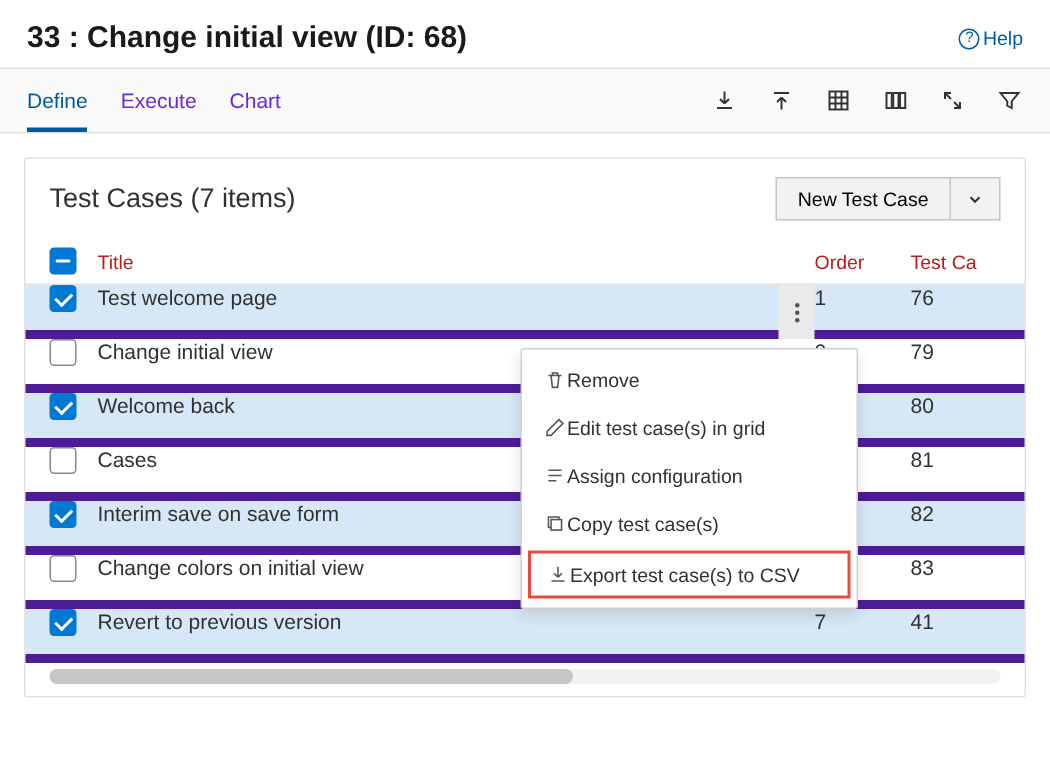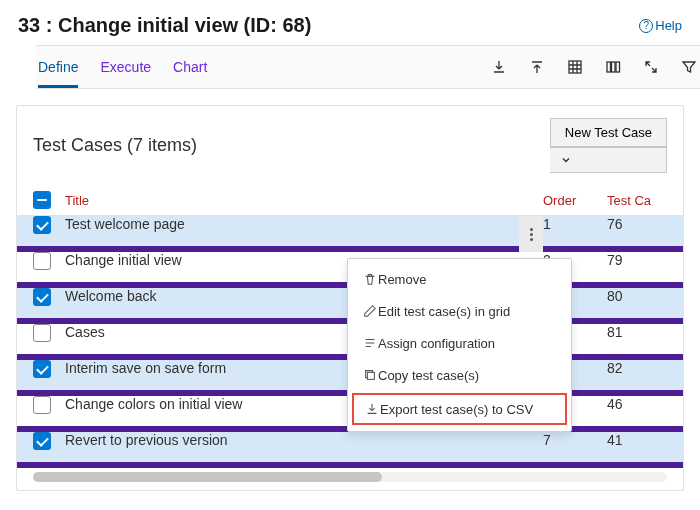--- a/index.html
+++ b/index.html
@@ -40,7 +40,7 @@
   .tabbar {
     display:flex;justify-content:space-between;align-items:center;
     border-top:1px solid #e1e1e1;border-bottom:1px solid #e1e1e1;
-    padding:0 2px;height:44px;background:#fafafa;margin-left:36px;
+    padding:0 18px;height:44px;background:#fafafa;
   }
   .tabs{display:flex;gap:22px;height:100%;}
   .tab{display:flex;align-items:center;height:100%;font-size:14px;color:#6d28d9;cursor:pointer;border-bottom:3px solid transparent;padding-top:3px;}

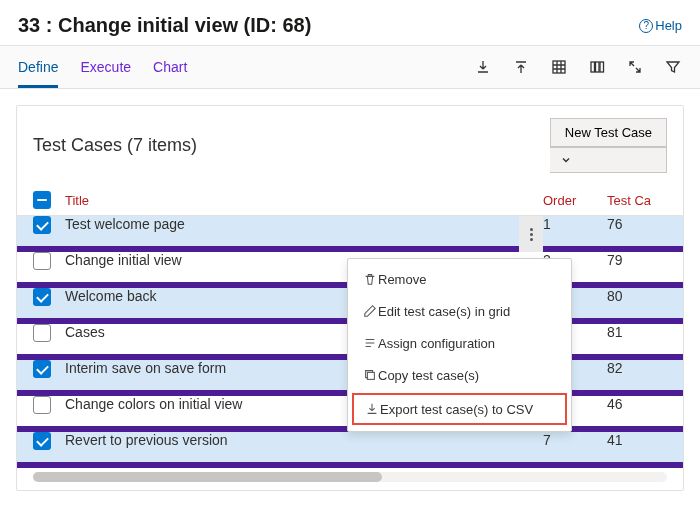--- a/index.html
+++ b/index.html
@@ -50,7 +50,7 @@
   .panel{margin:16px;border:1px solid #e1e1e1;border-radius:2px;}
   .panel-head{display:flex;justify-content:space-between;align-items:center;padding:12px 16px;}
   .panel-title{font-size:18px;font-weight:400;}
-  .new-item{display:flex;flex-direction:column;}
+  .new-item{display:flex;}
   .new-btn{background:#f3f2f1;border:1px solid #c8c6c4;padding:6px 14px;font-size:13px;cursor:pointer;}
   .new-dd{background:#f3f2f1;border:1px solid #c8c6c4;border-left:none;padding:6px 10px;cursor:pointer;display:flex;align-items:center;}
   .col-head{display:flex;align-items:center;padding:6px 16px;font-size:13px;color:#b91c1c;border-bottom:1px solid #e1e1e1;}

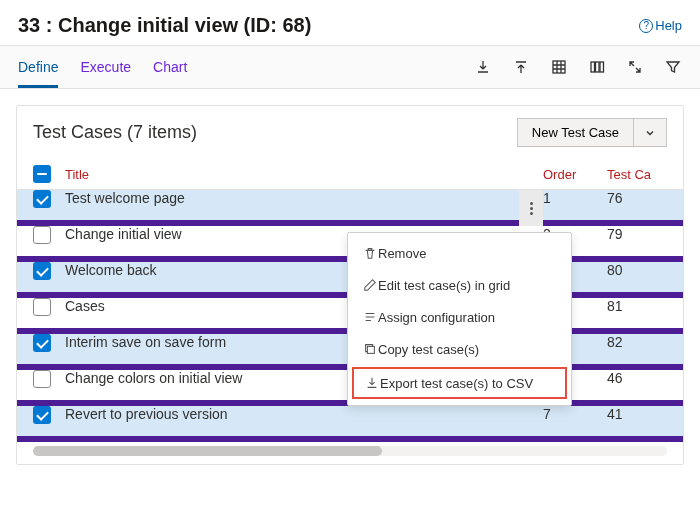--- a/index.html
+++ b/index.html
@@ -201,7 +201,7 @@
         <div class="checkbox unchecked"></div>
         <div class="title-col">Change colors on initial view</div>
         <div class="order-col">6</div>
-        <div class="tc-col">46</div>
+        <div class="tc-col">83</div>
       </div>
       <div class="row selected">
         <div class="checkbox checked"></div>

